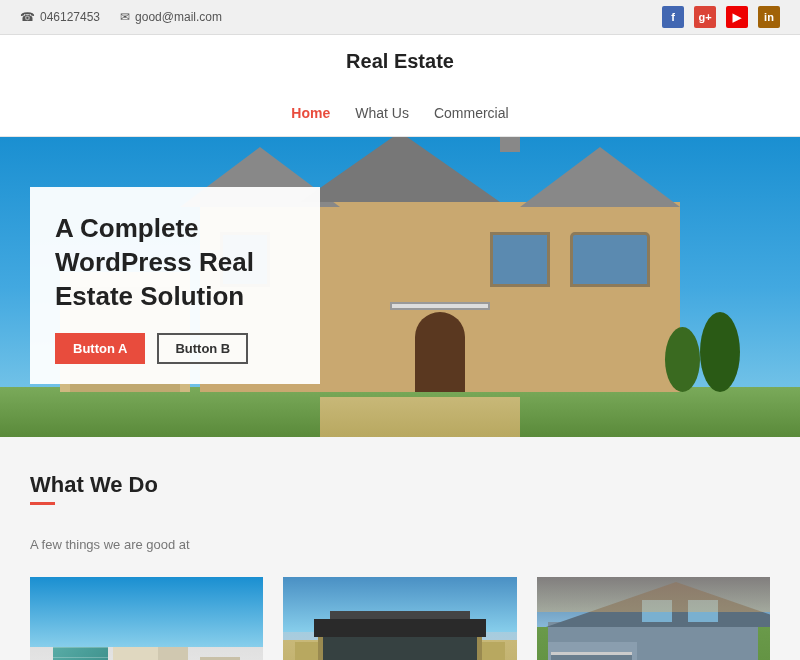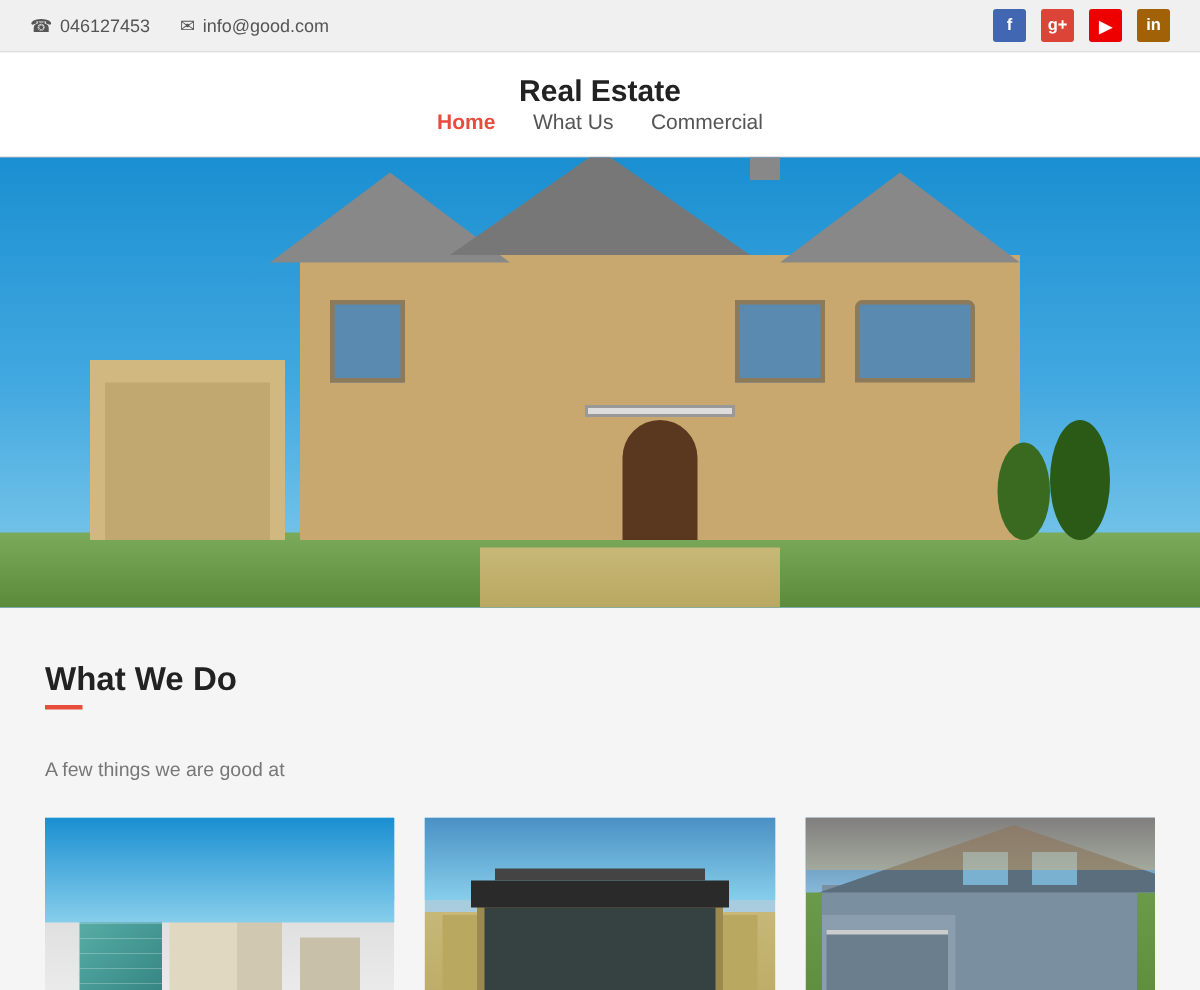--- a/index.html
+++ b/index.html
@@ -150,7 +150,7 @@
     </div>
     <div class="top-bar-item">
       <span>✉</span>
-      <span>info@good.com</span>
+      <span>good@mail.com</span>
     </div>
   </div>
   <div class="top-bar-right">

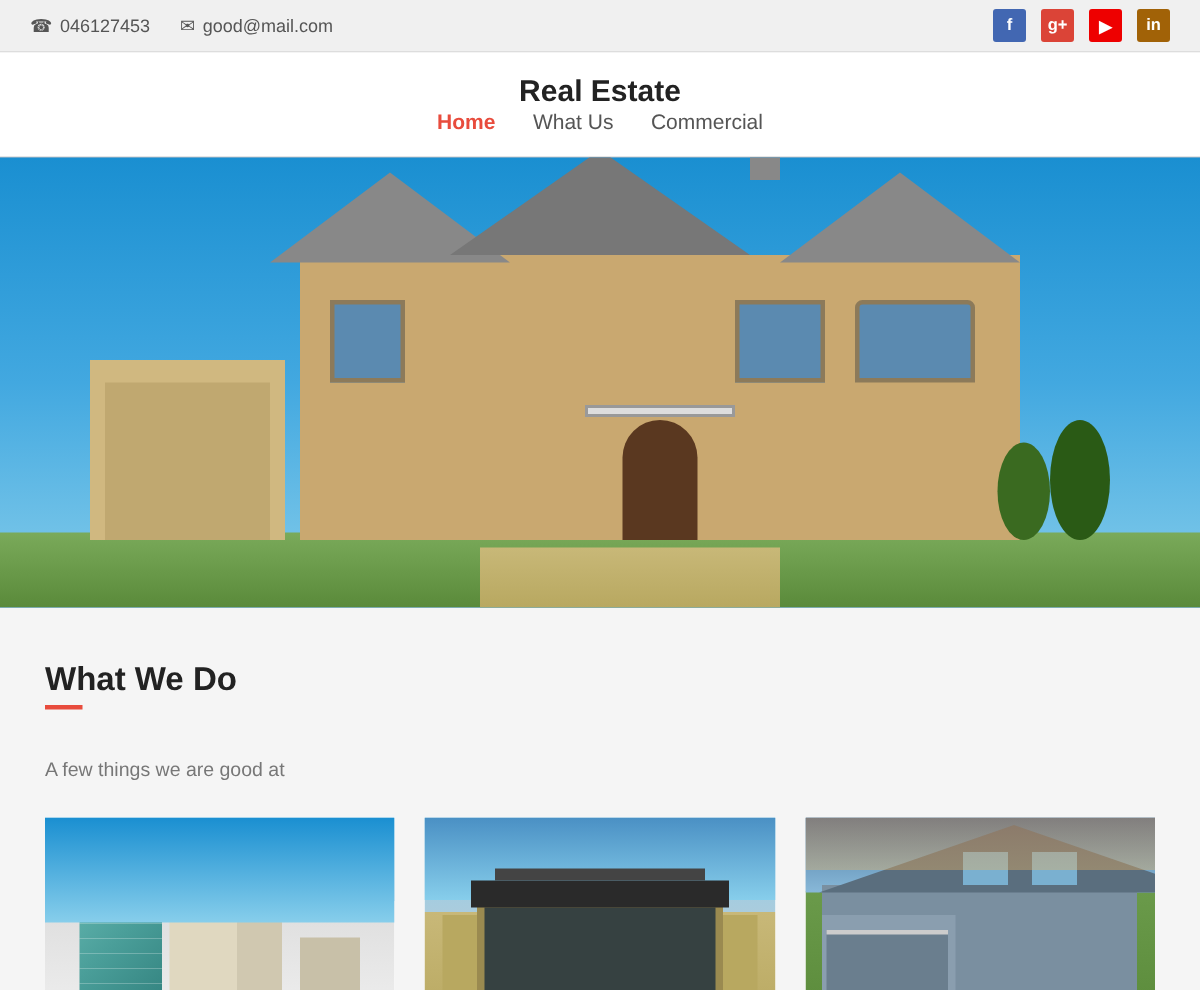--- a/index.html
+++ b/index.html
@@ -39,7 +39,7 @@
     }
     .logo { font-size: 20px; font-weight: bold; color: #222; }
     .nav { display: flex; gap: 25px; align-items: center; }
-    .nav-item { font-size: 14px; color: #555; cursor: pointer; text-decoration: none; }
+    .nav-item { font-size: 14px; color: #555; cursor: pointer; text-decoration: none; margin-top: 32px; }
     .nav-item.active { color: #e84c3d; font-weight: 600; }
 
     

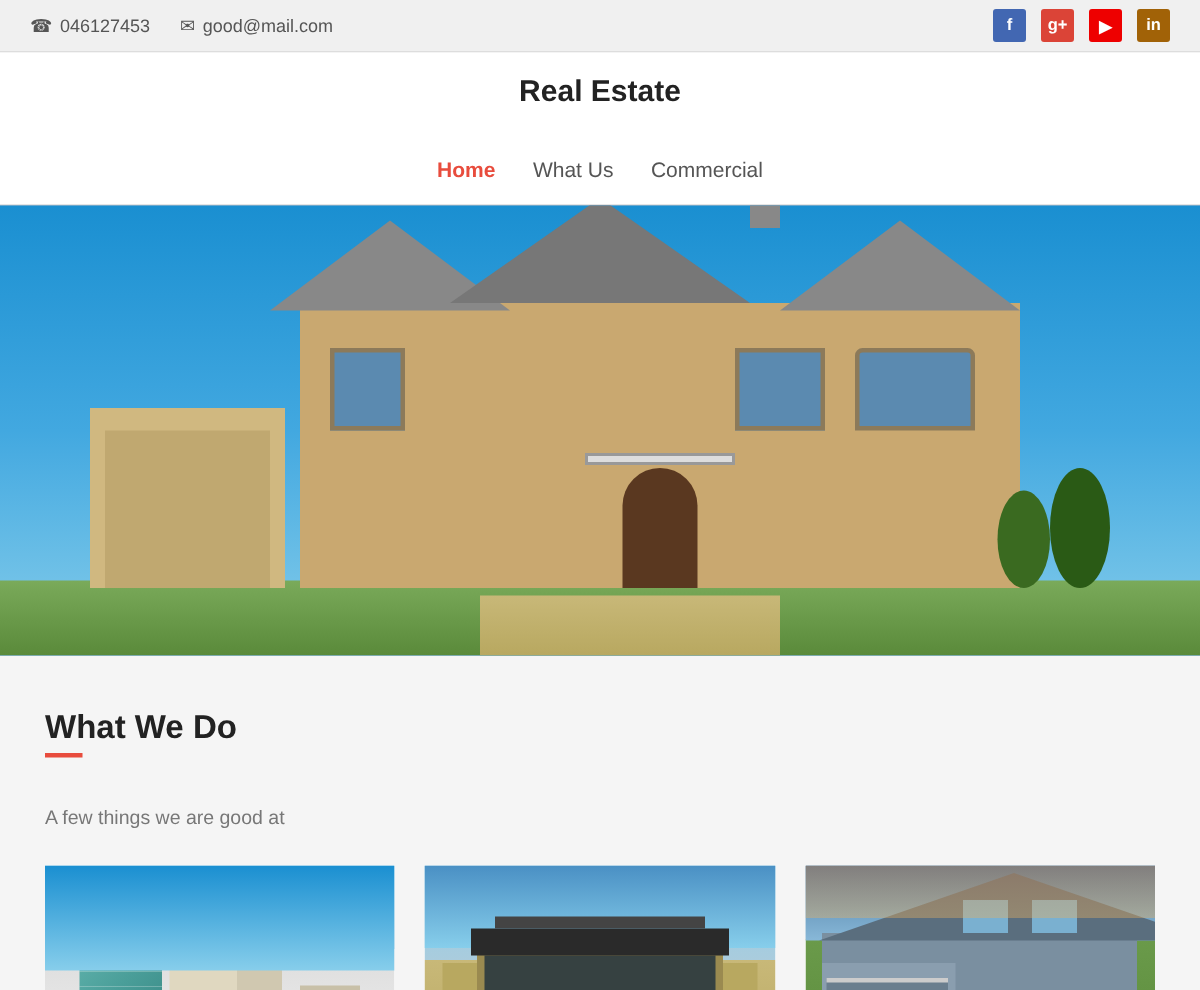--- a/index.html
+++ b/index.html
@@ -206,6 +206,13 @@
     <div style="position:absolute;top:15px;left:10px;right:10px;bottom:0;background:#c0a870;"></div>
   </div>
 
+  <div class="hero-overlay">
+    <div class="hero-title">A Complete WordPress Real Estate Solution</div>
+    <div class="hero-buttons">
+      <button class="btn-primary">Button A</button>
+      <button class="btn-secondary">Button B</button>
+    </div>
+  </div>
 </div>
 
 <div class="section">

